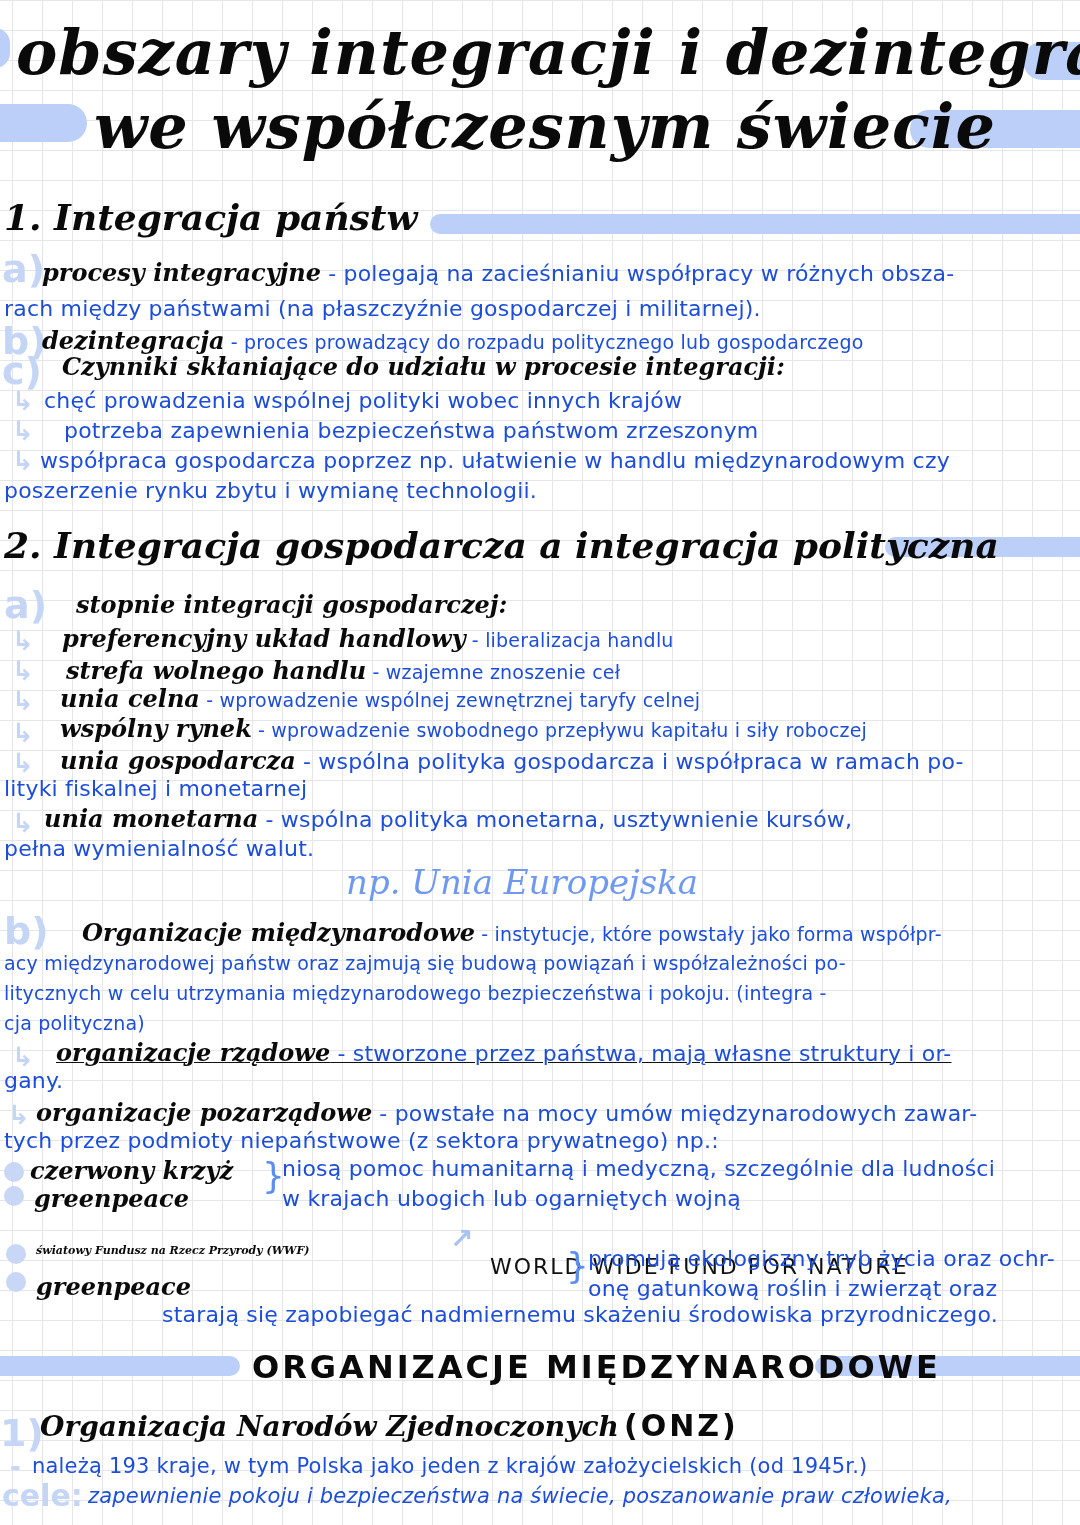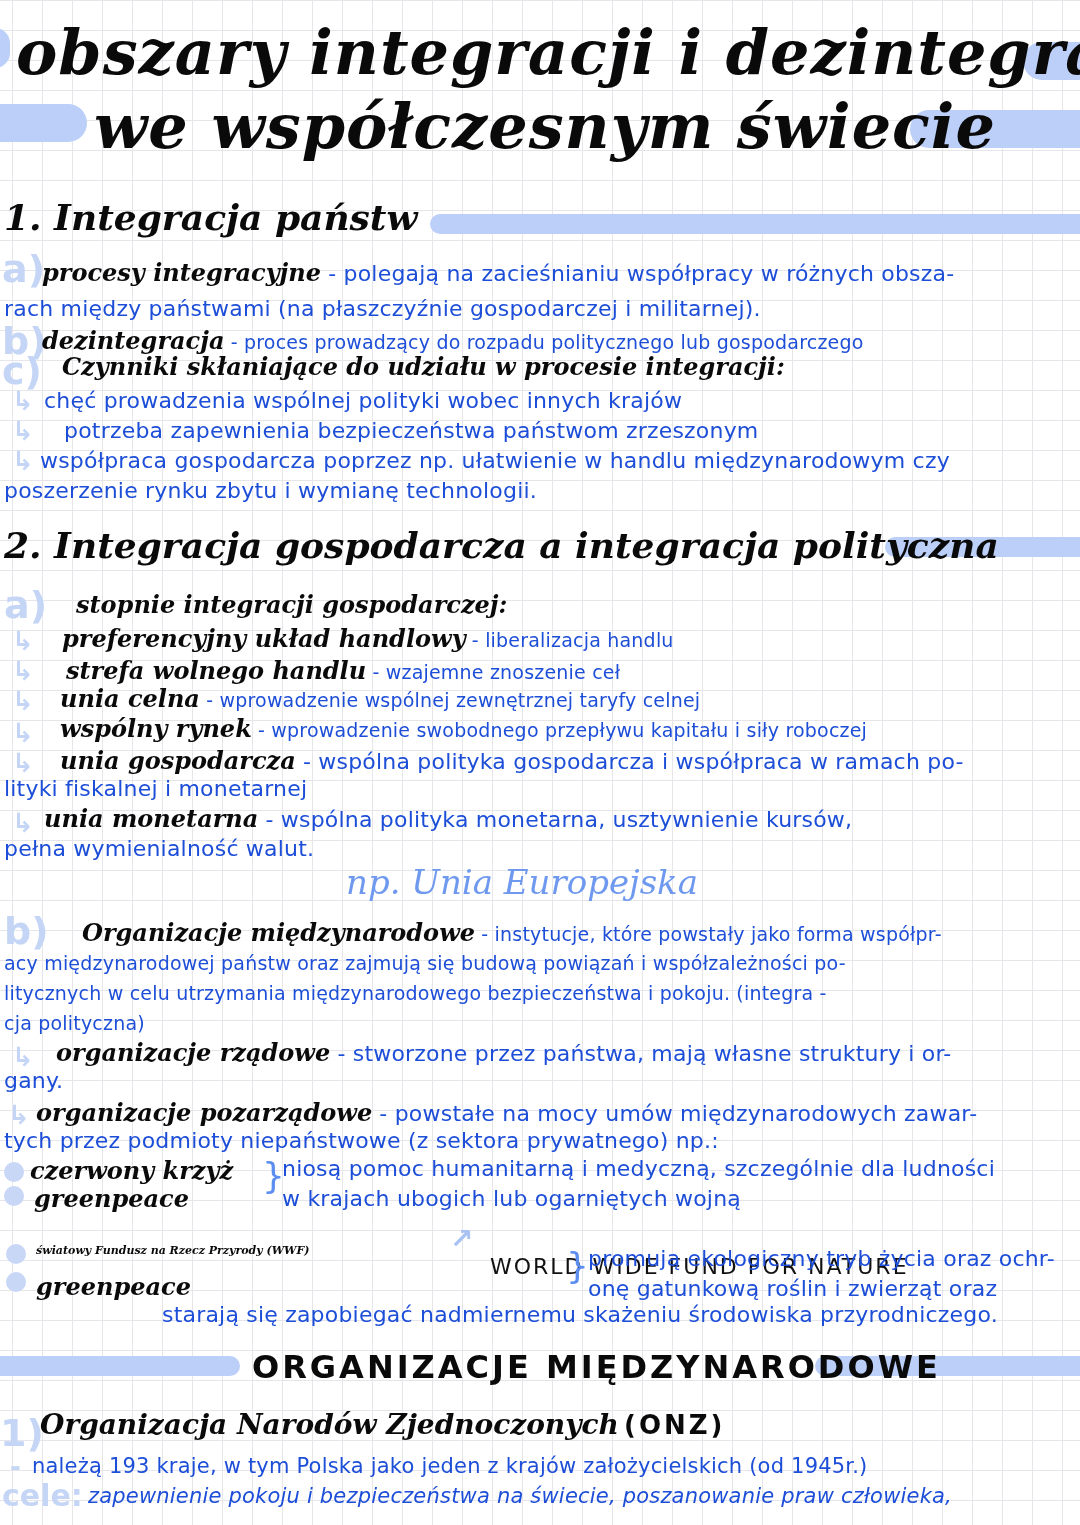--- a/index.html
+++ b/index.html
@@ -125,7 +125,7 @@
 <div class="abs hand small" style="left:4px; top:1012px;">cja polityczna)</div>
 
 <div class="arrow" style="left:12px; top:1044px;">↳</div>
-<div class="abs" style="left:56px; top:1038px;">
+<div class="abs" style="left:56px; top:1038px;text-decoration:underline;">
   <span class="term">organizacje rządowe</span><span class="hand"> - stworzone przez państwa, mają własne struktury i or-</span>
 </div>
 <div class="abs hand" style="left:4px; top:1068px;">gany.</div>

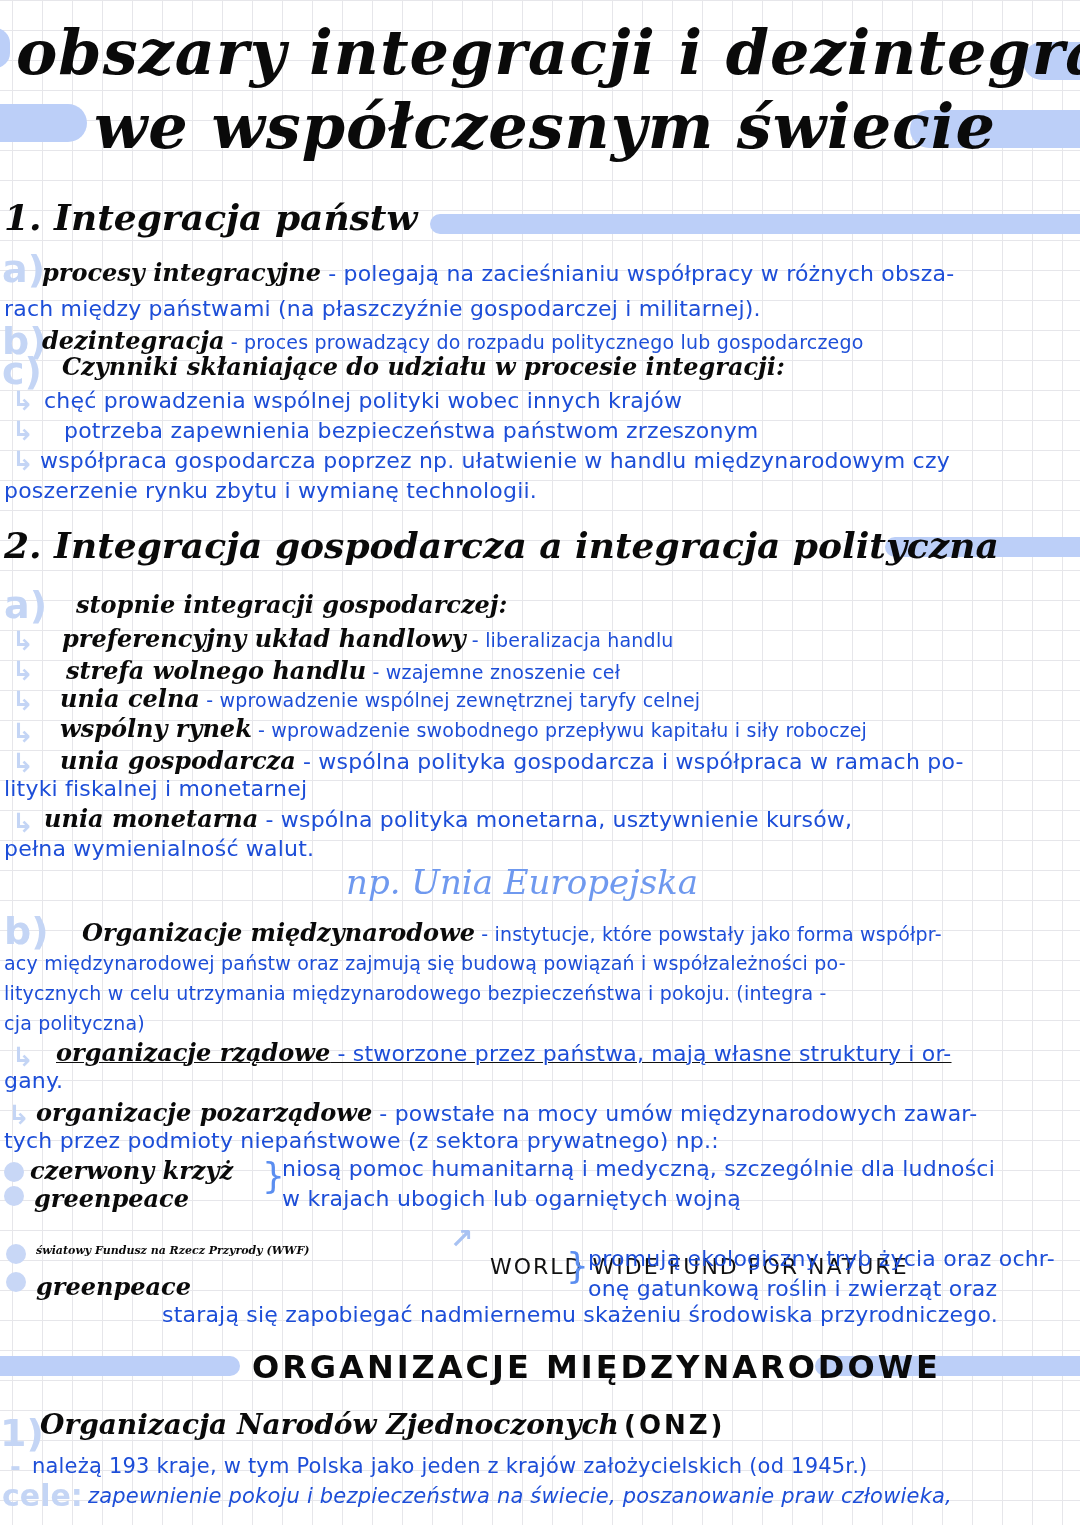--- a/index.html
+++ b/index.html
@@ -161,7 +161,7 @@
 <div class="marker" style="left:0px; top:1414px;">1)</div>
 <div class="abs" style="left:40px; top:1408px;">
   <span class="term" style="font-size:28px;">Organizacja Narodów Zjednoczonych</span>
-  <span class="caps" style="font-size:26px;">(ONZ)</span>
+  <span class="caps" style="font-size:30px;">(ONZ)</span>
 </div>
 <div class="abs" style="left:10px; top:1452px; color:#c4d5f5; font-weight:bold; font-size:26px;">-</div>
 <div class="abs hand" style="left:32px; top:1454px; font-size:21px;">należą 193 kraje, w tym Polska jako jeden z krajów założycielskich (od 1945r.)</div>

